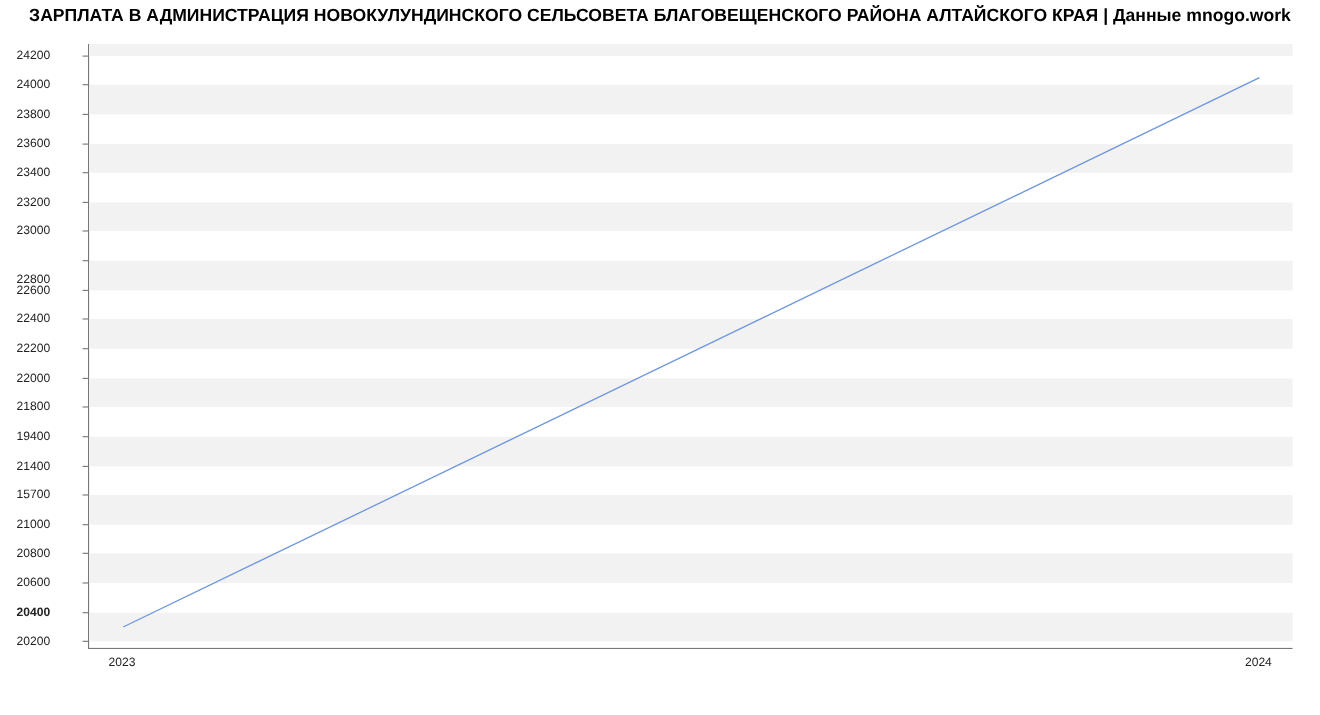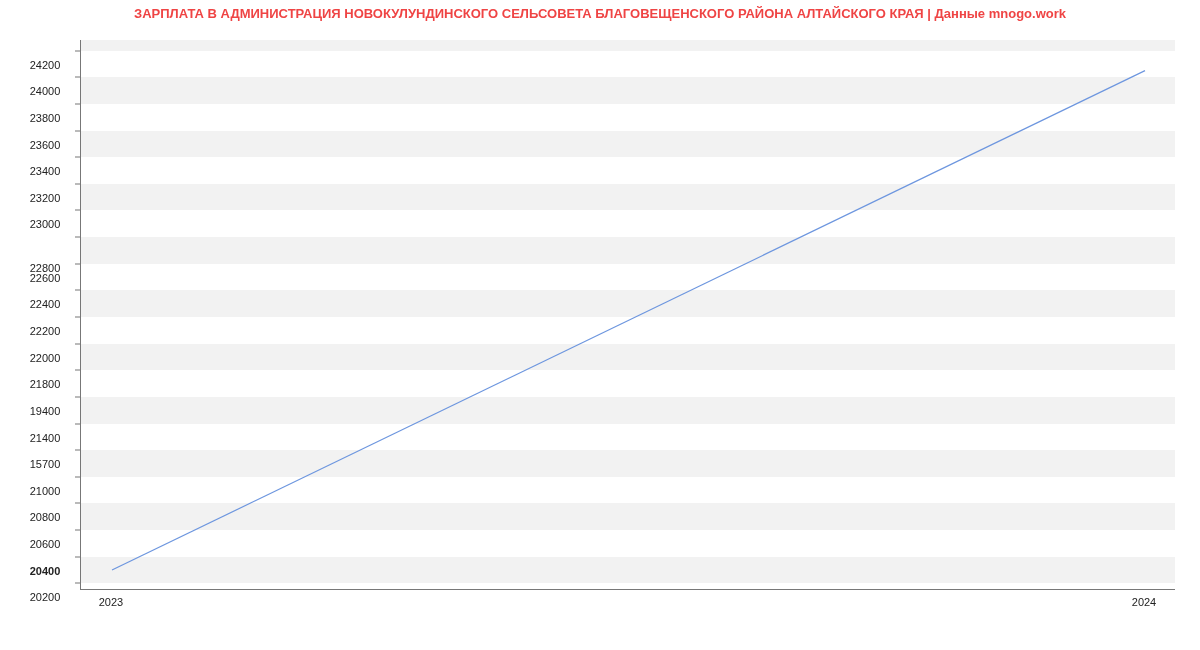--- a/index.html
+++ b/index.html
@@ -23,9 +23,9 @@
     left: 0;
     right: 0;
     text-align: center;
-    font-size: 13px;
+    font-size: 16px;
     font-weight: 700;
-    color: #ef4444;
+    color: #000000;
   }
   .plot {
     position: absolute;

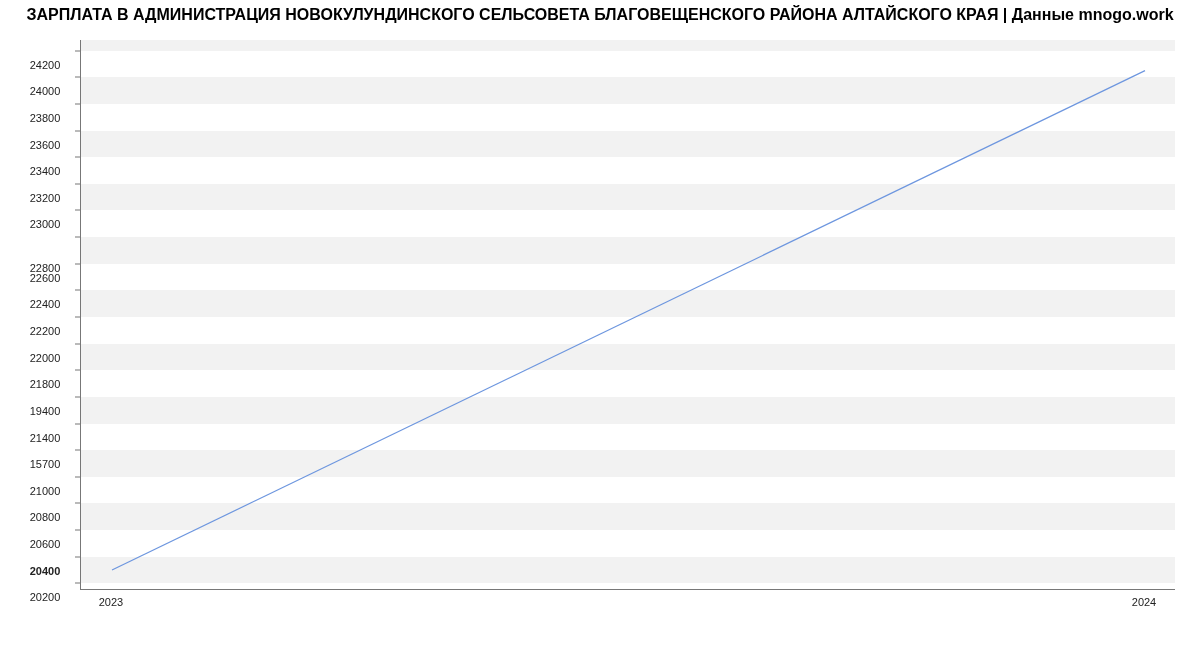--- a/index.html
+++ b/index.html
@@ -48,11 +48,10 @@
     position: absolute;
     right: 1125px; 
     width: 60px;
-    text-align: center;
+    text-align: left;
     font-size: 11px;
     color: #222;
     transform: translateY(-50%);
-    margin-top: 14px;
   }
   .tick-mark-y {
     position: absolute;

